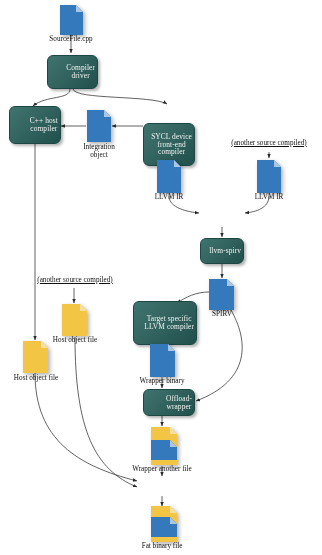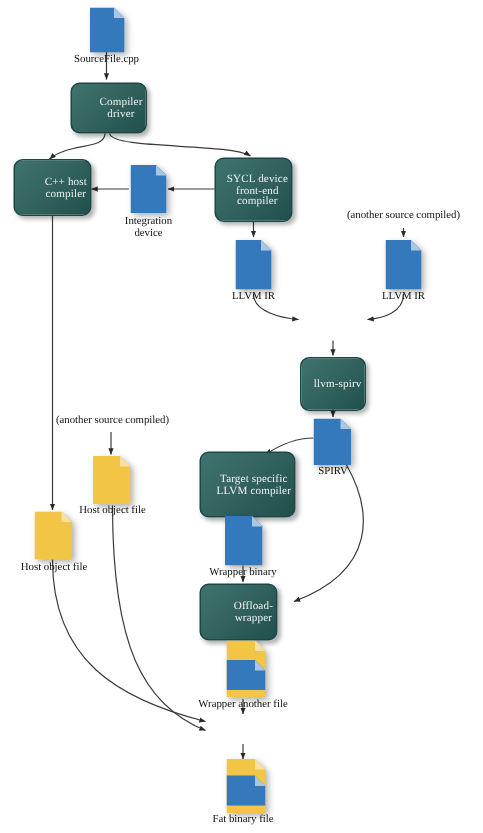--- a/index.html
+++ b/index.html
@@ -150,7 +150,7 @@
     <div>device</div>
   </div>
 
-  <div class="proc" style="left:143px;top:105px;width:52px;height:43px;">
+  <div class="proc" style="left:143px;top:123px;width:52px;height:43px;">
     <div>
       <div>SYCL device</div>
       <div>front-end</div>

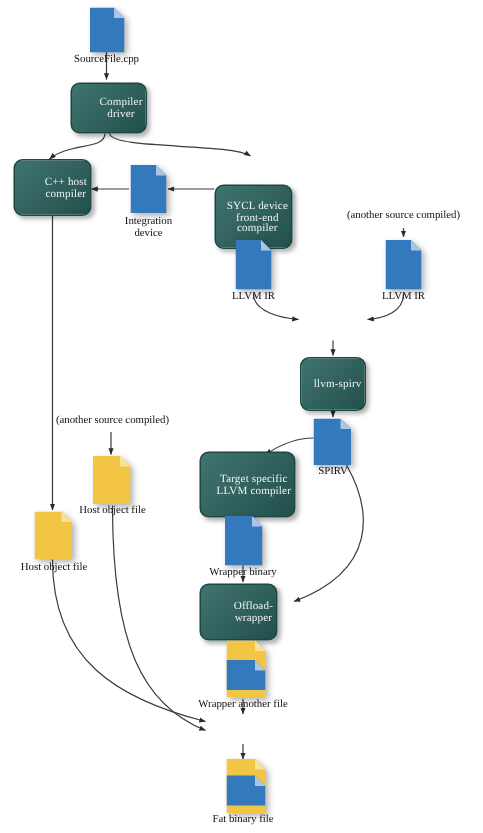--- a/index.html
+++ b/index.html
@@ -56,6 +56,7 @@
     text-align:right;
     z-index:4;
     transform:translateX(-50%);
+    text-decoration:underline;
   }
 </style>
 </head>

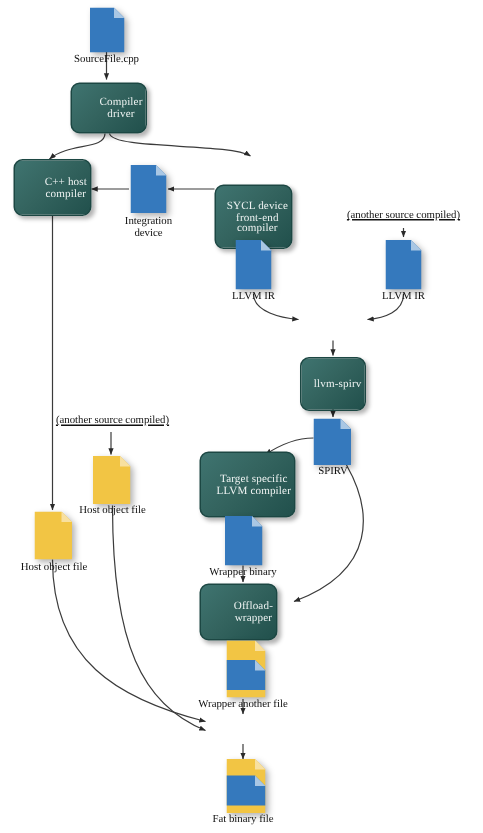--- a/index.html
+++ b/index.html
@@ -148,7 +148,7 @@
   </div>
   <div class="cap" style="left:99px;top:144px;">
     <div>Integration</div>
-    <div>device</div>
+    <div>object</div>
   </div>
 
   <div class="proc" style="left:143px;top:123px;width:52px;height:43px;">

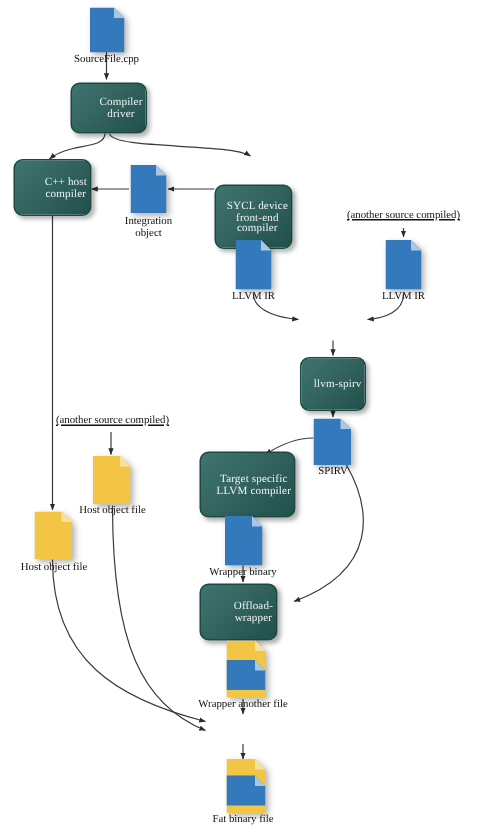--- a/index.html
+++ b/index.html
@@ -178,7 +178,7 @@
   <div class="cap" style="left:269px;top:194px;">LLVM IR</div>
 
 
-  <div class="proc" style="left:200px;top:238px;width:44px;height:36px;">
+  <div class="proc" style="left:200px;top:238px;width:44px;height:26px;">
     <span>llvm-spirv</span>
   </div>
 

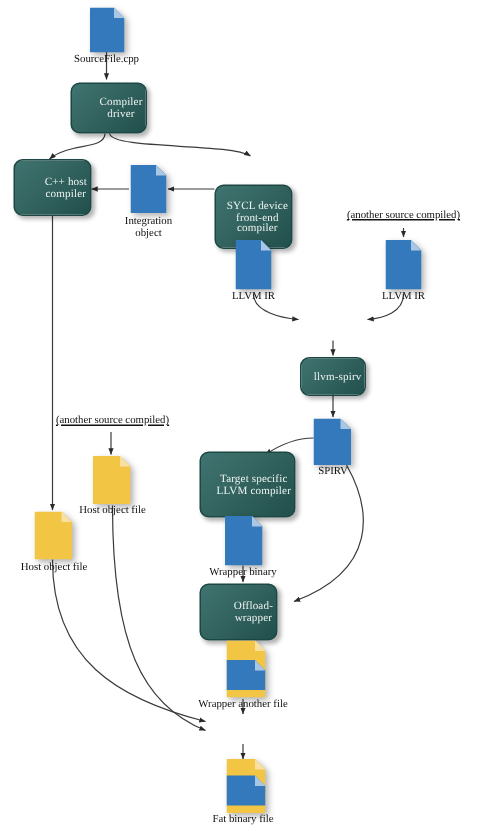--- a/index.html
+++ b/index.html
@@ -223,7 +223,7 @@
   </div>
   <div class="cap" style="left:36px;top:375px;">Host object file</div>
 
-  <div class="proc" style="left:133px;top:389px;width:52px;height:38px;">
+  <div class="proc" style="left:143px;top:389px;width:52px;height:27px;">
     <div>
       <div>Offload-</div>
       <div>wrapper</div>

